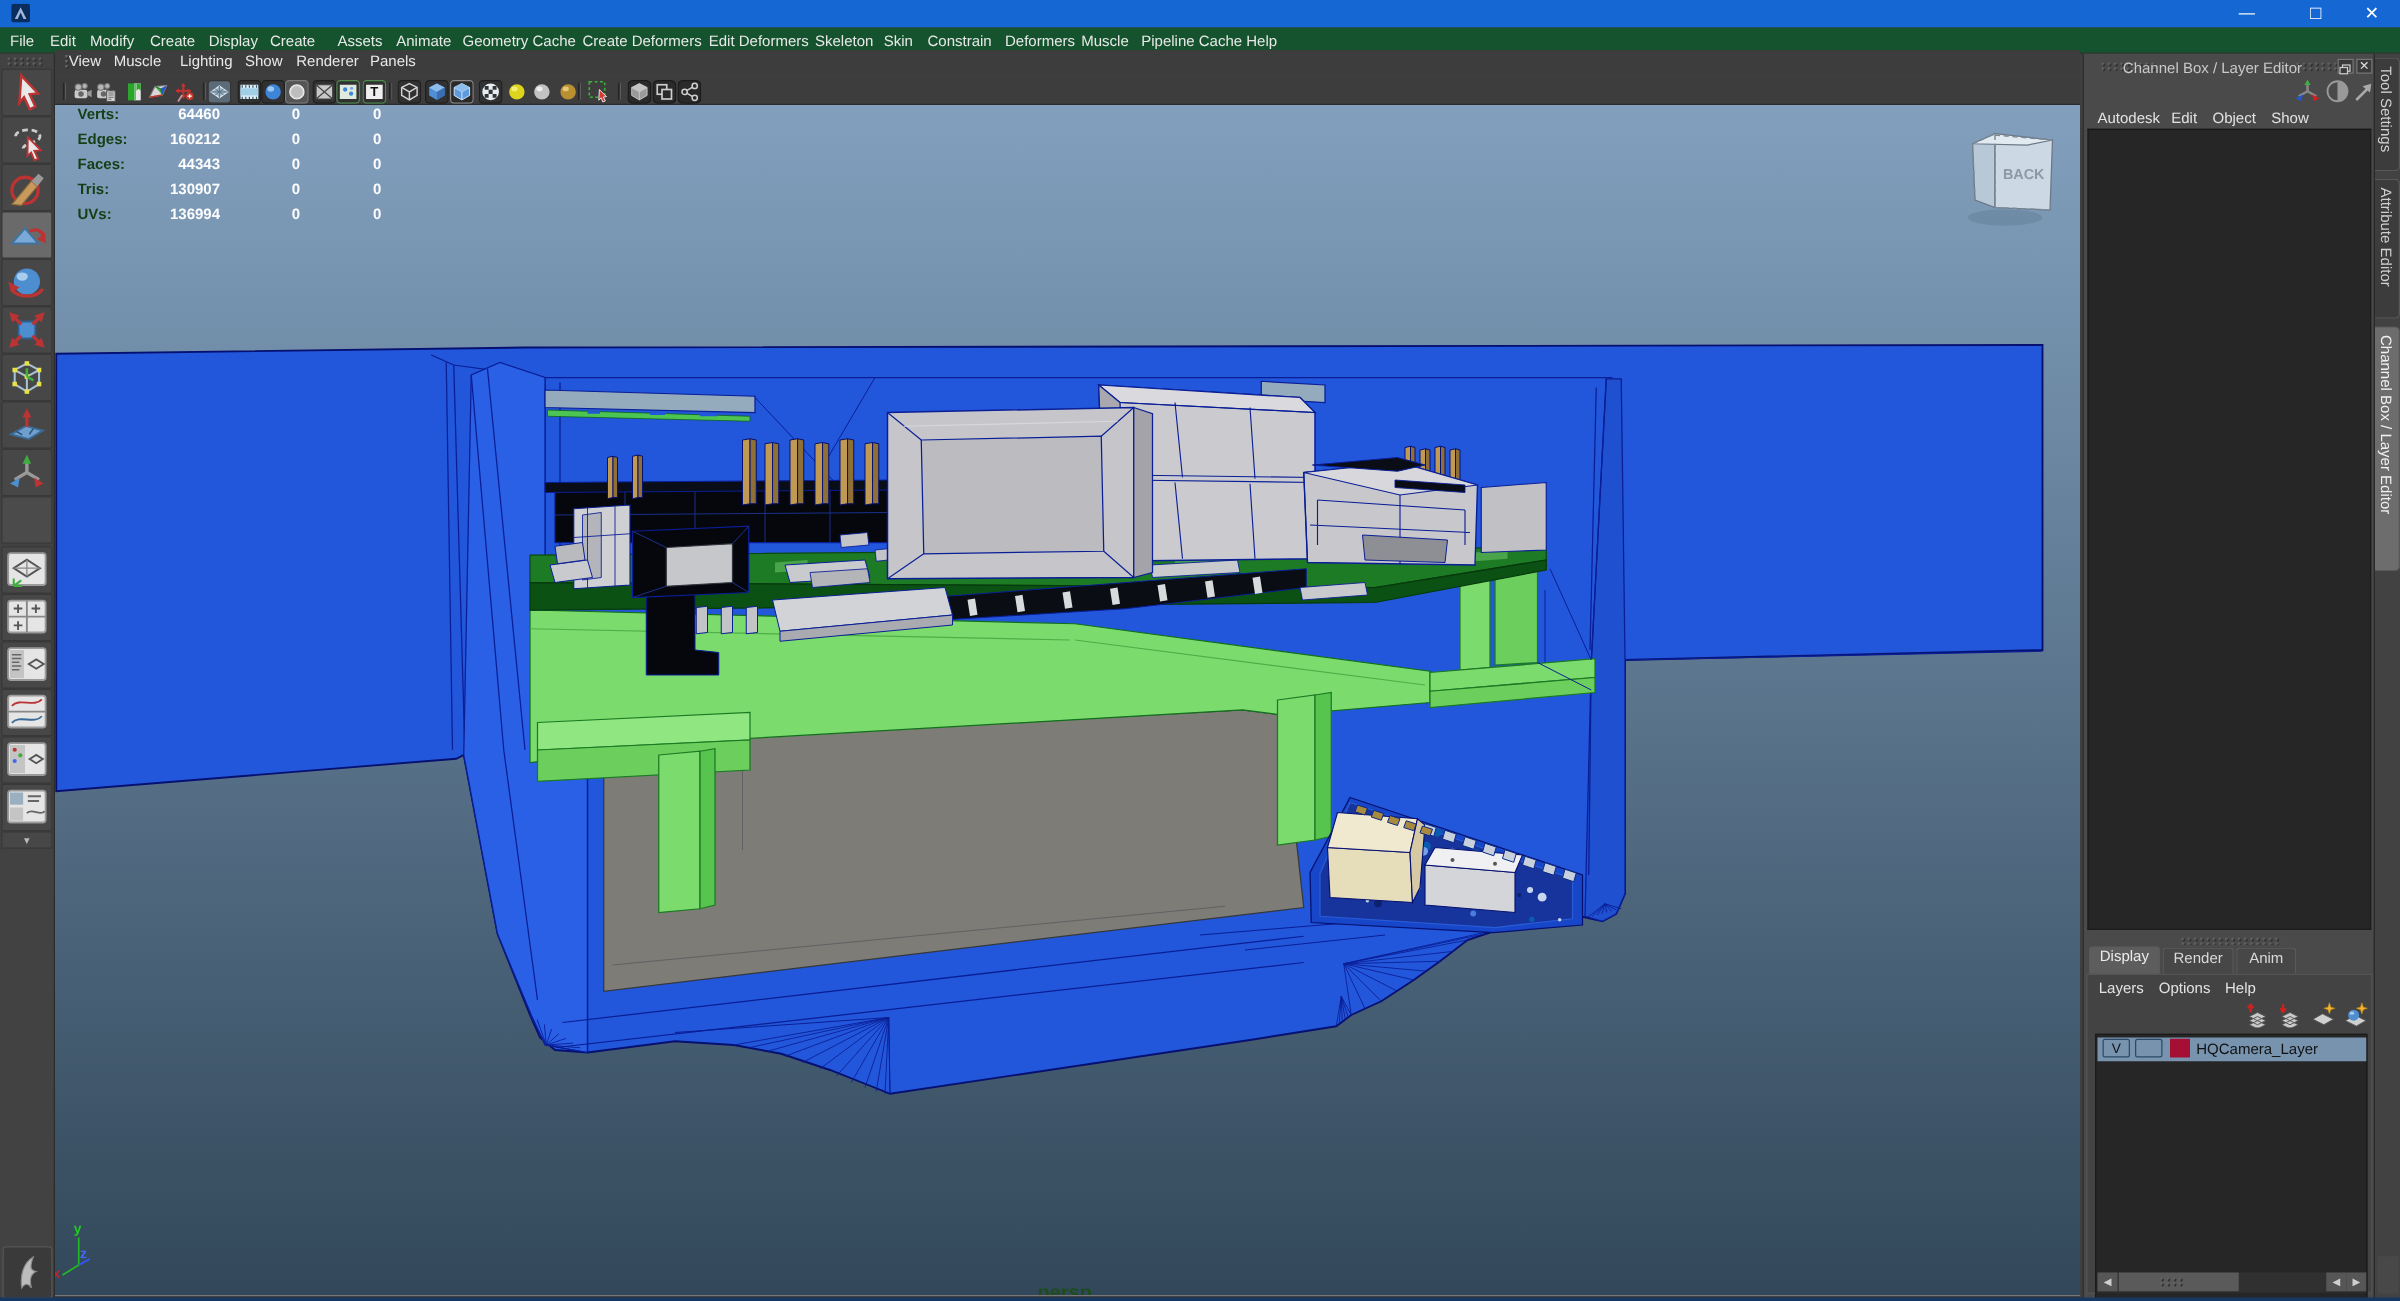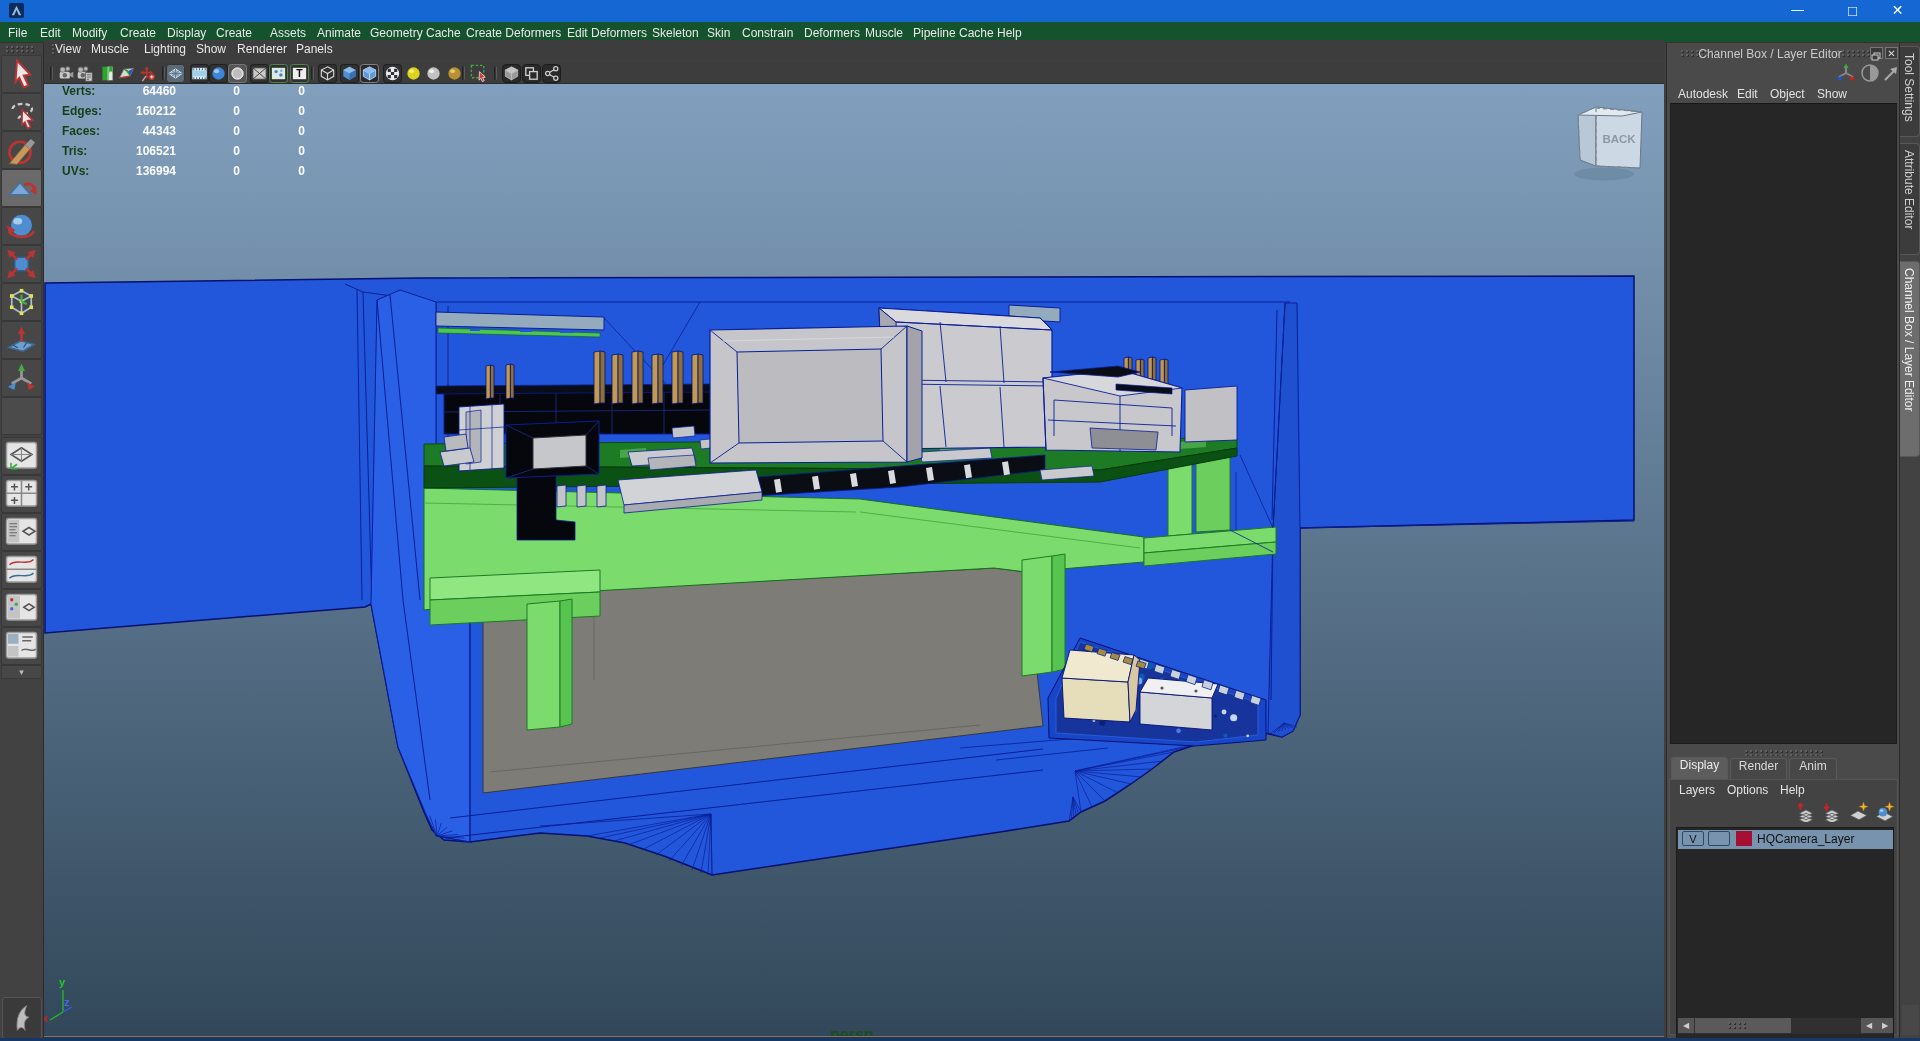--- a/index.html
+++ b/index.html
@@ -613,7 +613,7 @@
     <div class="hudval" style="left:200px;top:124px;width:40px">0</div>
     <div class="hudval" style="left:265px;top:124px;width:40px">0</div>
     <div class="hudlab" style="left:62px;top:144px">Tris:</div>
-    <div class="hudval" style="left:96px;top:144px;width:80px">106521</div>
+    <div class="hudval" style="left:96px;top:144px;width:80px">130907</div>
     <div class="hudval" style="left:200px;top:144px;width:40px">0</div>
     <div class="hudval" style="left:265px;top:144px;width:40px">0</div>
     <div class="hudlab" style="left:62px;top:164px">UVs:</div>

